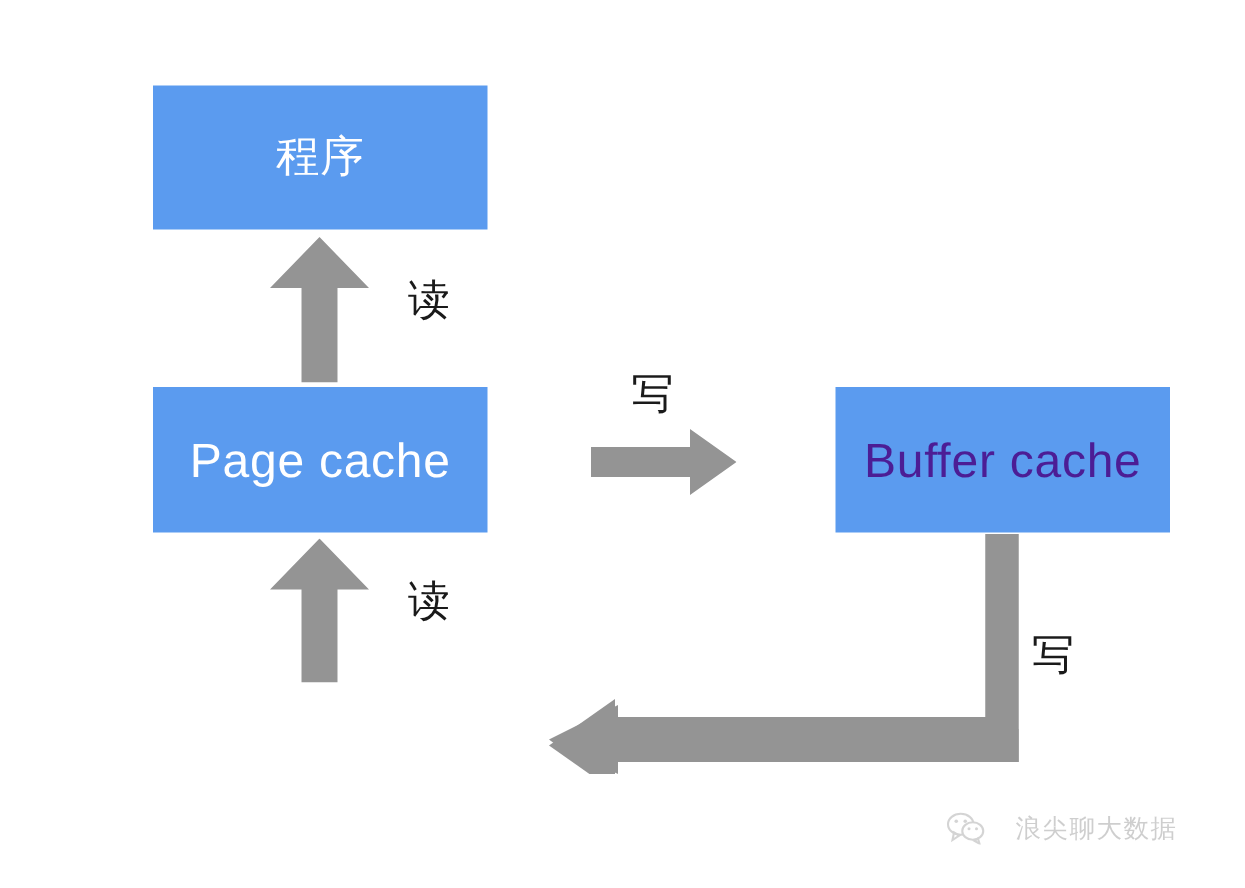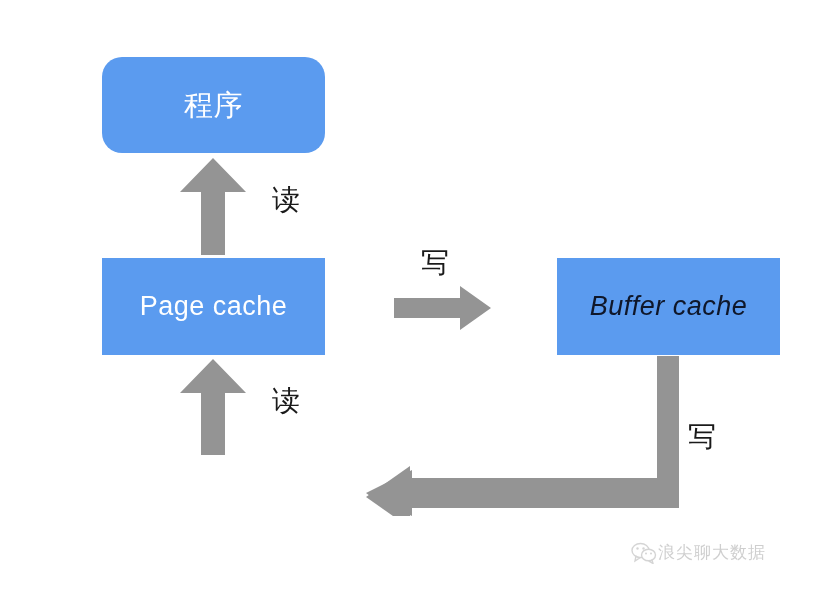--- a/index.html
+++ b/index.html
@@ -41,7 +41,7 @@
     font-size: 27px;
   }
 
-  #node-program   { left: 102px; top: 57px;  width: 223px; height: 96px; border-radius: 20px; }
+  #node-program   { left: 102px; top: 57px;  width: 223px; height: 96px; }
   #node-pagecache { left: 102px; top: 258px; width: 223px; height: 97px; }
   #node-disk      { left: 102px; top: 458px; width: 223px; height: 96px; }
   #node-buffercache { left: 557px; top: 258px; width: 223px; height: 97px; }

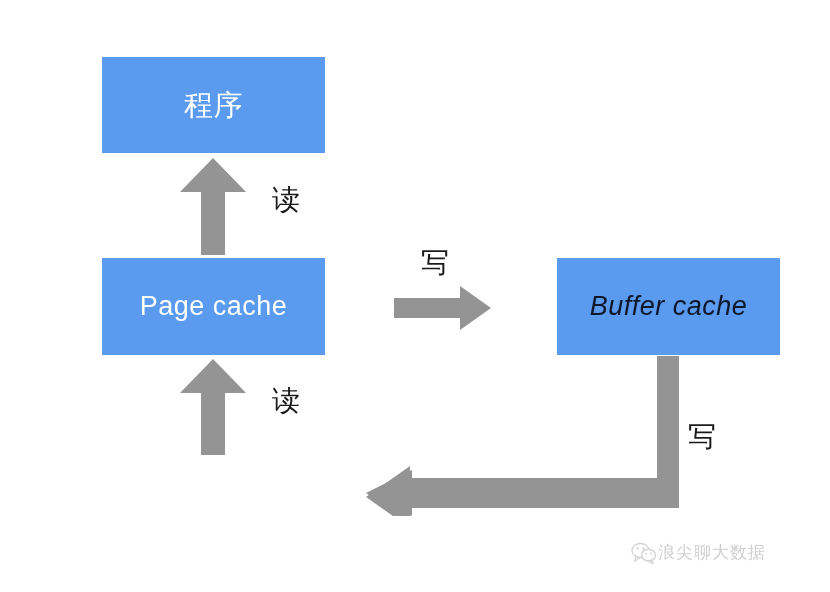--- a/index.html
+++ b/index.html
@@ -38,7 +38,7 @@
     font-size: 29px;
   }
   .label-en {
-    font-size: 27px;
+    font-size: 32px;
   }
 
   #node-program   { left: 102px; top: 57px;  width: 223px; height: 96px; }

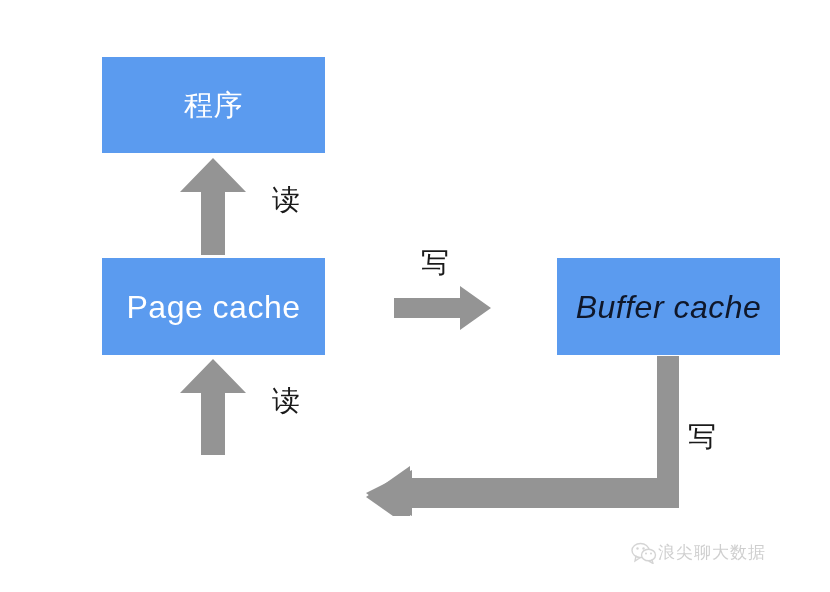--- a/index.html
+++ b/index.html
@@ -103,7 +103,7 @@
   </div>
 
 
-  <div class="node" id="node-buffercache" style="background: rgb(91, 155, 239); color: #0f172a; font-style: italic;">
+  <div class="node" id="node-buffercache" style="background: rgb(91, 155, 239); color: #4c1d95;">
     <span class="node-label label-en">Buffer cache</span>
   </div>
 

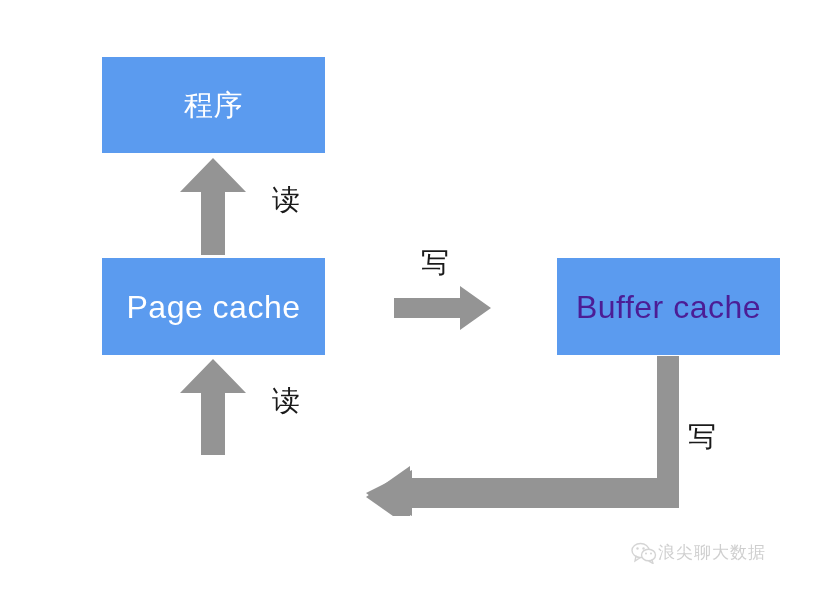--- a/index.html
+++ b/index.html
@@ -77,8 +77,8 @@
     left: 631px;
     top: 541px;
     display: flex;
-    align-items: flex-end;
-    gap: 1px;
+    align-items: flex-start;
+    gap: 20px;
     opacity: 0.42;
   }
   #watermark .wm-text {

